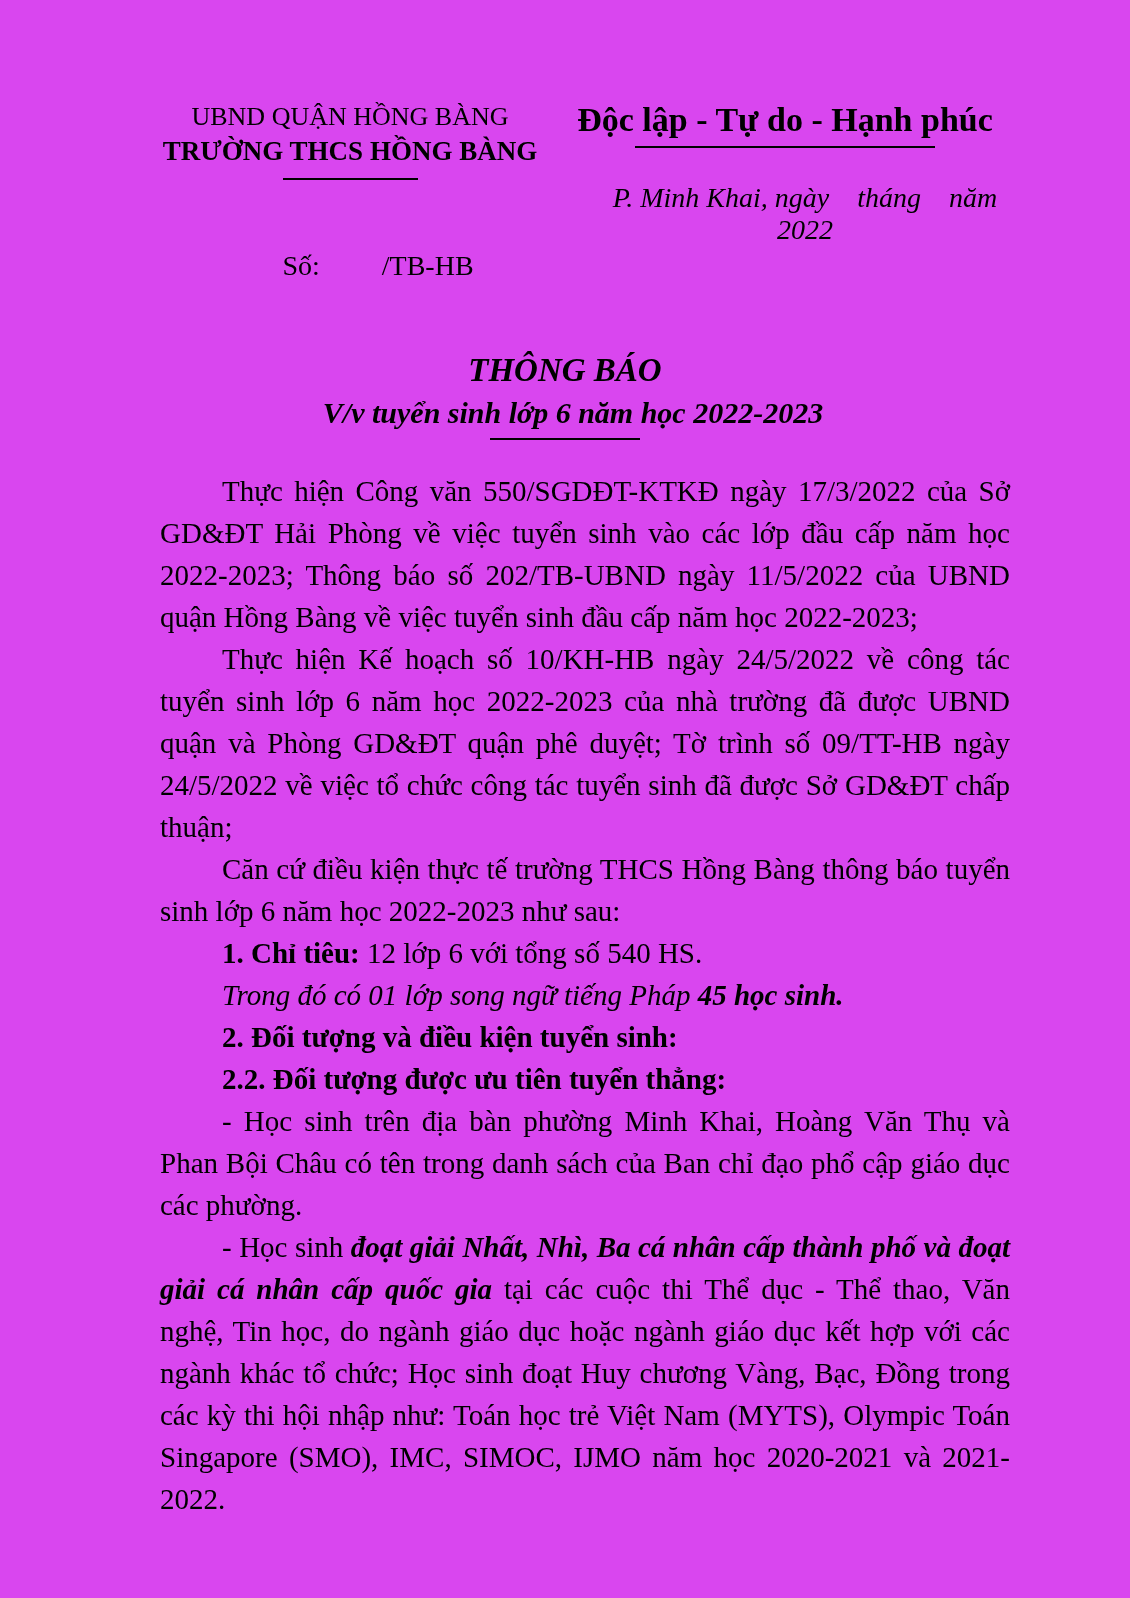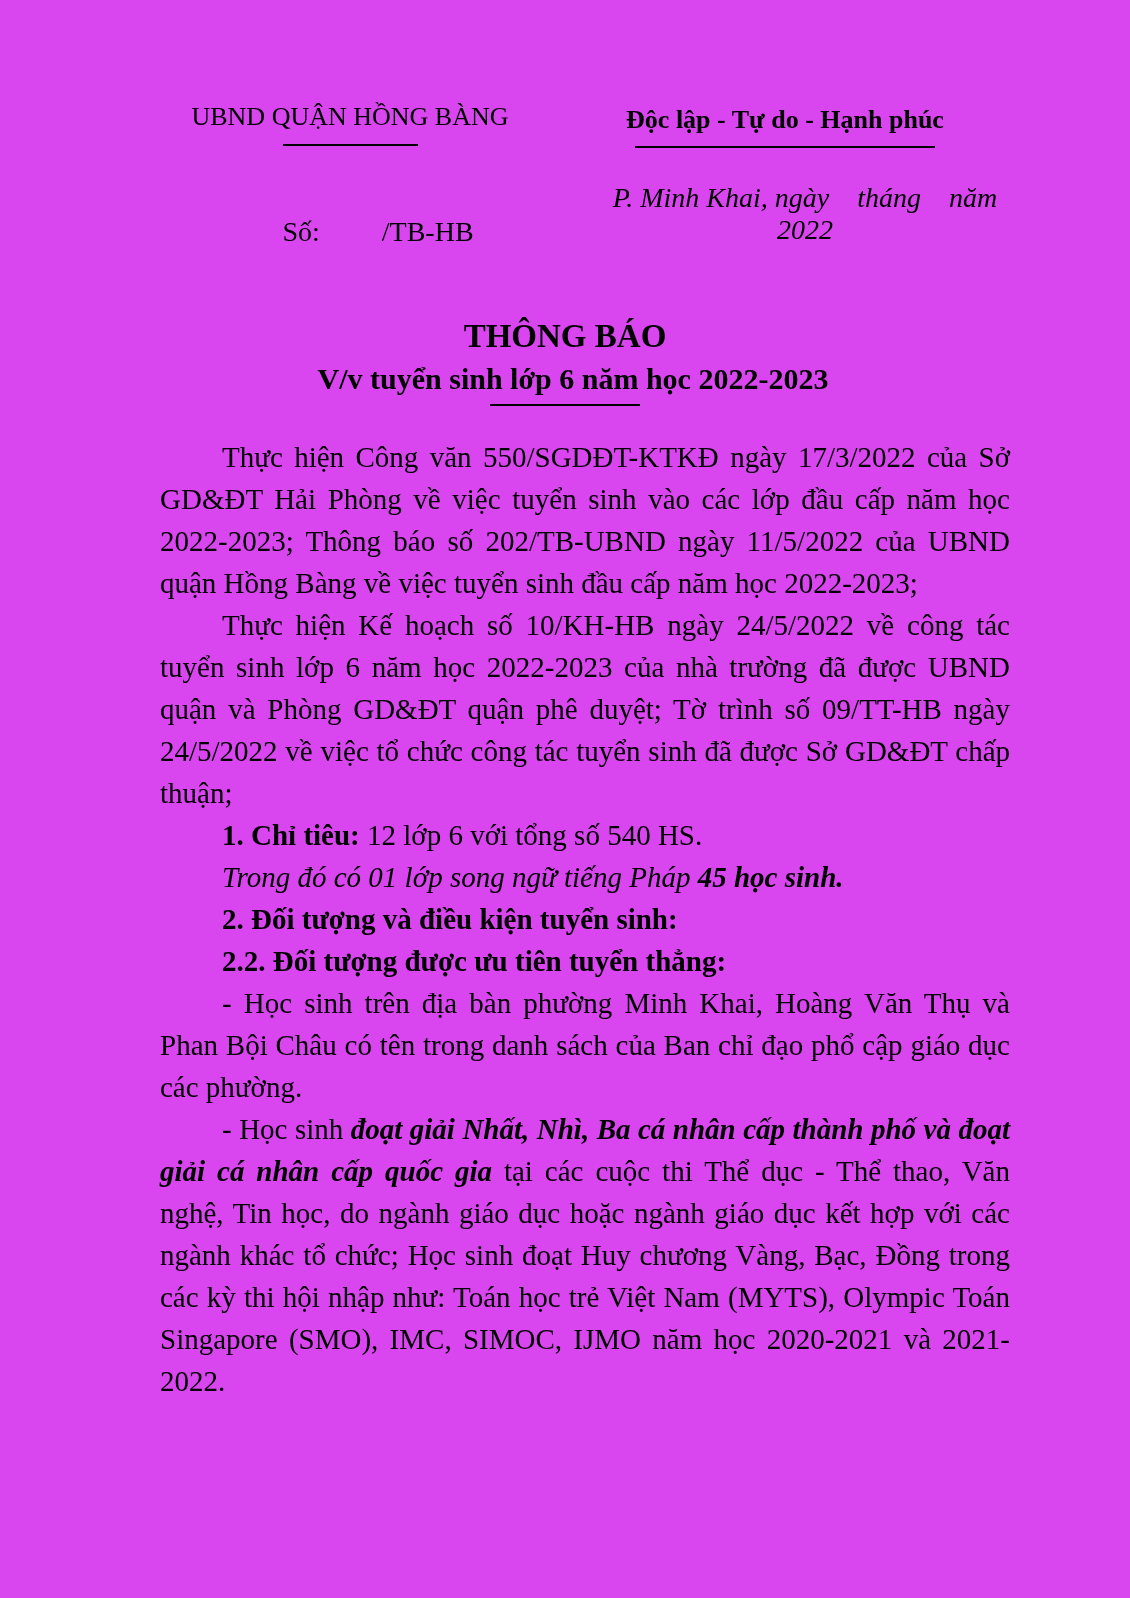--- a/index.html
+++ b/index.html
@@ -21,7 +21,7 @@
   .h-number { margin-top: 38px; font-size: 28px; white-space: pre-wrap; }
   .h-number .num-label { margin-right: 62px; }
   .h-right-line1 { font-size: 27px; font-weight: bold; line-height: 34px; }
-  .h-right-line2 { font-size: 26px; font-weight: bold; line-height: 36px; margin-top: 2px; }
+  .h-right-line2 { font-size: 34px; font-weight: bold; line-height: 36px; margin-top: 2px; }
   .h-rule-right { width: 300px; border-top: 2px solid #000; margin: 8px auto 0 auto; }
   .h-dateline { margin-top: 34px; font-size: 28px; font-style: italic; white-space: pre-wrap; padding-left: 40px; text-align: center; }
   .title-block { text-align: center; margin-top: 36px; }

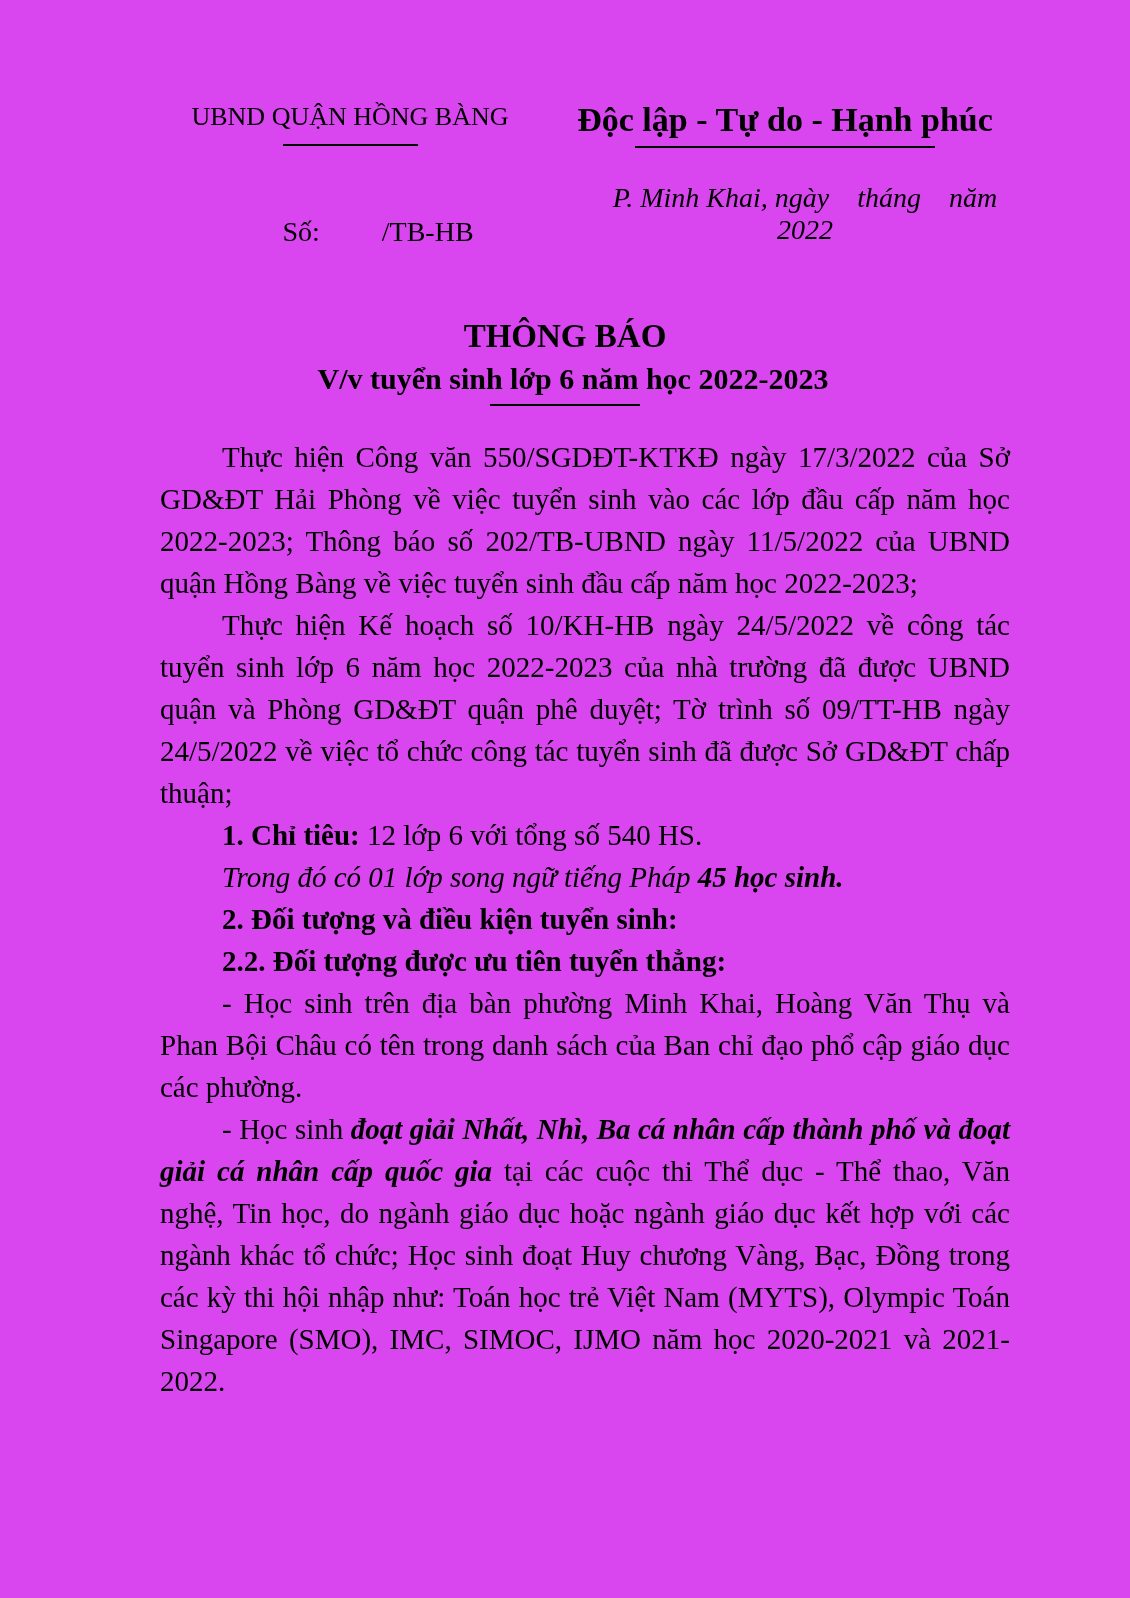--- a/index.html
+++ b/index.html
@@ -47,6 +47,7 @@
 
     <div class="h-left">
       <div class="h-left-line1">UBND QUẬN HỒNG BÀNG</div>
+      <div class="h-left-line2">TRƯỜNG THCS HỒNG BÀNG</div>
       <div class="h-rule-left"></div>
       <div class="h-number">
         <span class="num-label">Số:</span><span>/TB-HB</span>

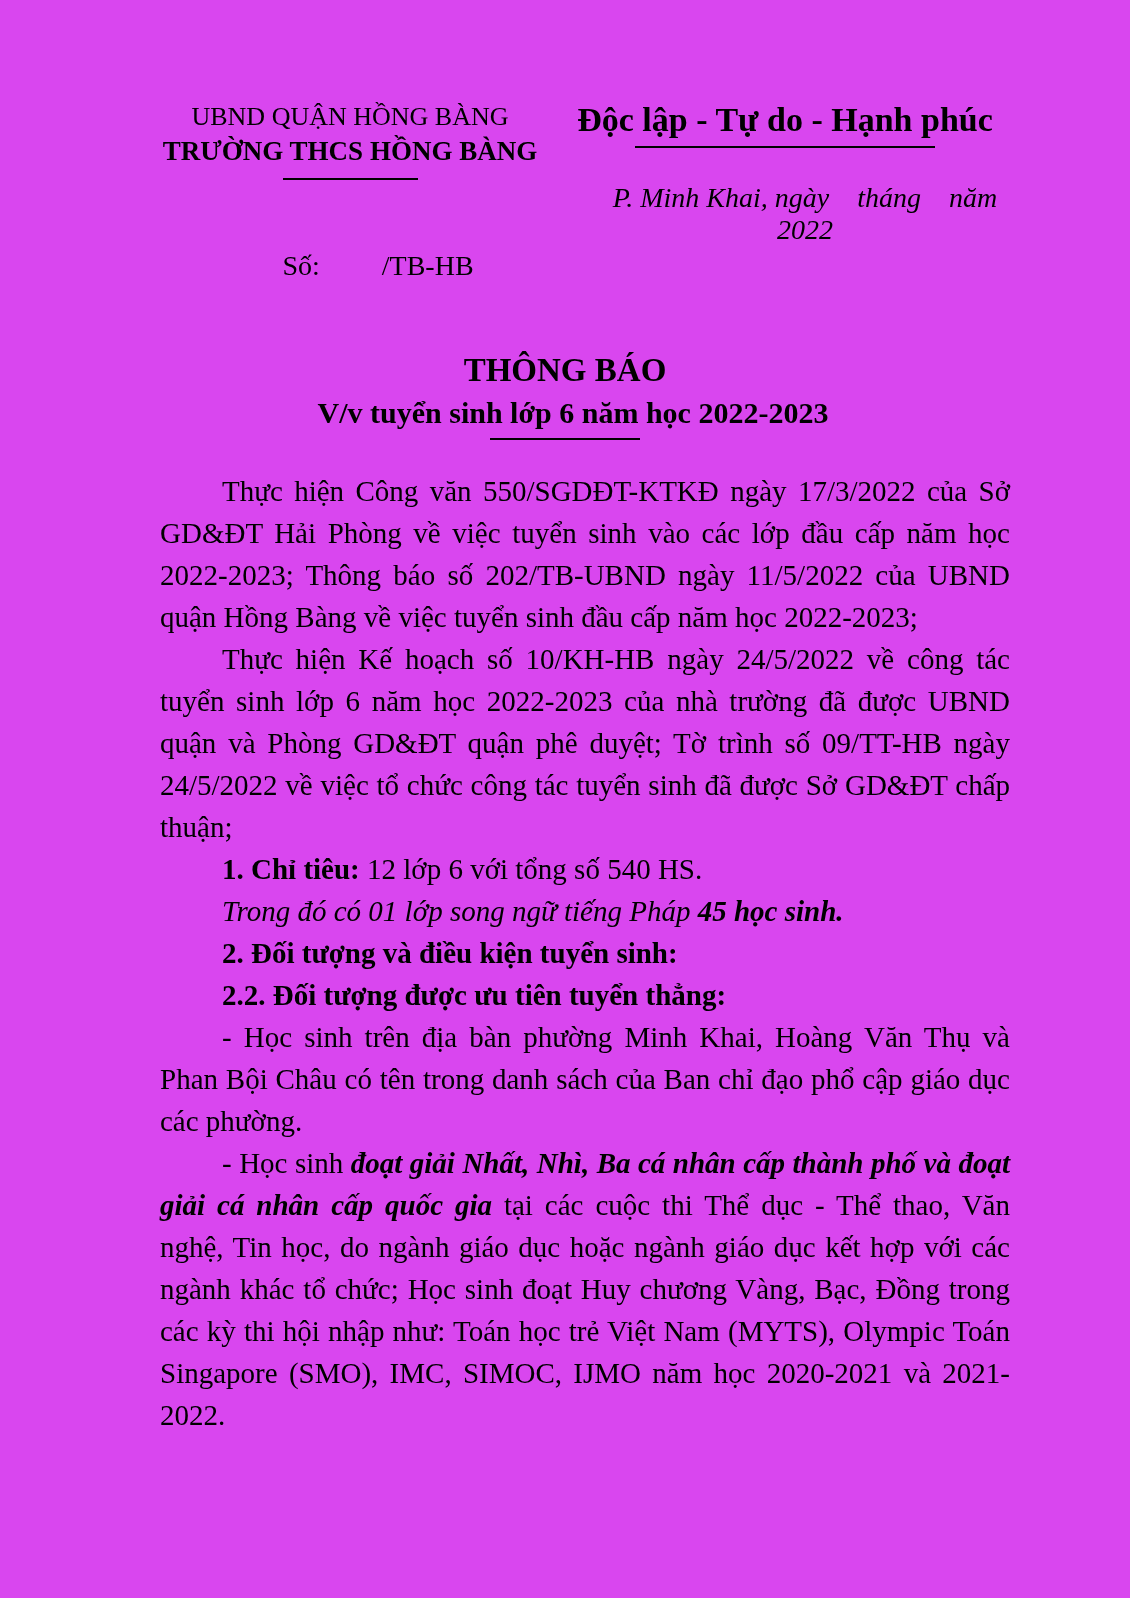--- a/index.html
+++ b/index.html
@@ -24,7 +24,7 @@
   .h-right-line2 { font-size: 34px; font-weight: bold; line-height: 36px; margin-top: 2px; }
   .h-rule-right { width: 300px; border-top: 2px solid #000; margin: 8px auto 0 auto; }
   .h-dateline { margin-top: 34px; font-size: 28px; font-style: italic; white-space: pre-wrap; padding-left: 40px; text-align: center; }
-  .title-block { text-align: center; margin-top: 36px; }
+  .title-block { text-align: center; margin-top: 36px; font-style: italic; }
   .title-main { font-size: 33px; font-weight: bold; line-height: 40px; }
   .title-sub { font-size: 30px; font-weight: bold; line-height: 38px; margin-top: 4px; margin-left: 16px; }
   .title-rule { width: 150px; border-top: 2px solid #000; margin: 6px auto 0 auto; }

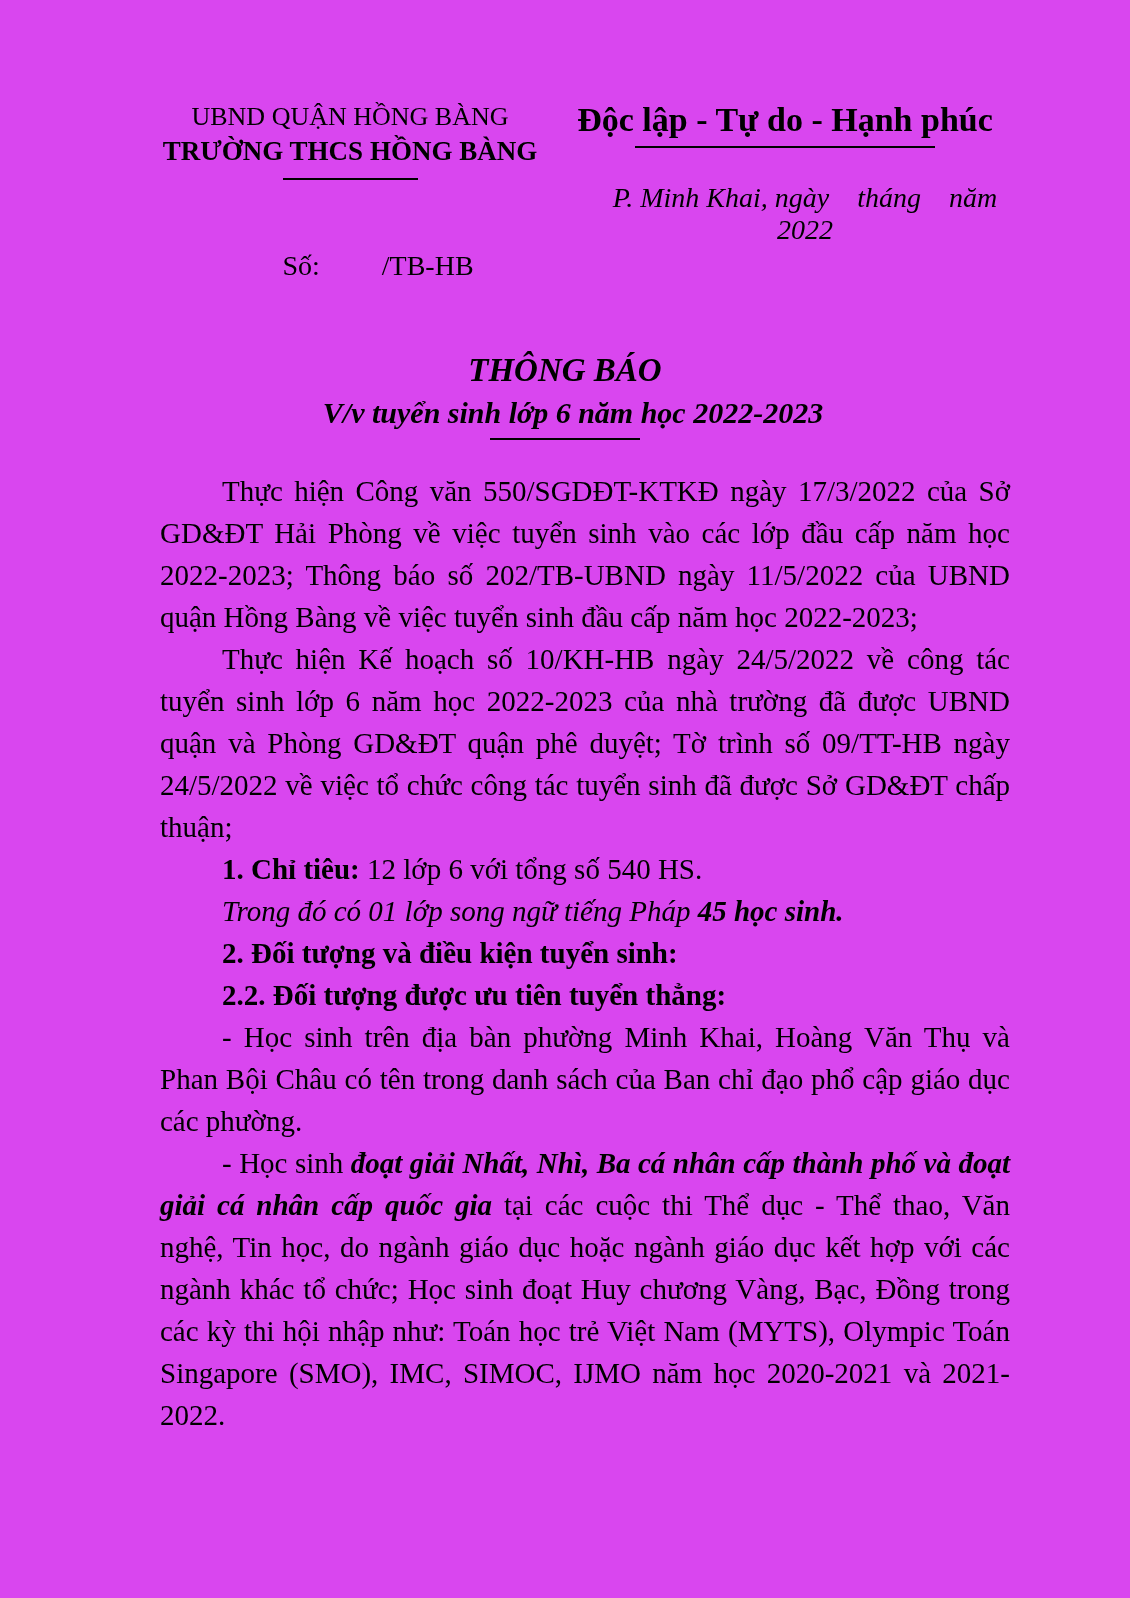--- a/index.html
+++ b/index.html
@@ -71,6 +71,7 @@
   <div class="doc-body">
       <p class="para"><span>Thực hiện Công văn 550/SGDĐT-KTKĐ ngày 17/3/2022 của Sở GD&amp;ĐT Hải Phòng về việc tuyển sinh vào các lớp đầu cấp năm học 2022-2023; Thông báo số 202/TB-UBND ngày 11/5/2022 của UBND quận Hồng Bàng về việc tuyển sinh đầu cấp năm học 2022-2023;</span></p>
       <p class="para"><span>Thực hiện Kế hoạch số 10/KH-HB ngày 24/5/2022 về công tác tuyển sinh lớp 6 năm học 2022-2023 của nhà trường đã được UBND quận và Phòng GD&amp;ĐT quận phê duyệt; Tờ trình số 09/TT-HB ngày 24/5/2022 về việc tổ chức công tác tuyển sinh đã được Sở GD&amp;ĐT chấp thuận;</span></p>
+      <p class="para"><span>Căn cứ điều kiện thực tế trường THCS Hồng Bàng thông báo tuyển sinh lớp 6 năm học 2022-2023 như sau:</span></p>
       <p class="para"><span class="b">1. Chỉ tiêu: </span><span>12 lớp 6 với tổng số 540 HS.</span></p>
       <p class="para"><span class="i">Trong đó có 01 lớp song ngữ tiếng Pháp </span><span class="b i">45 học sinh.</span></p>
       <p class="para"><span class="b">2. Đối tượng và điều kiện tuyển sinh:</span></p>

